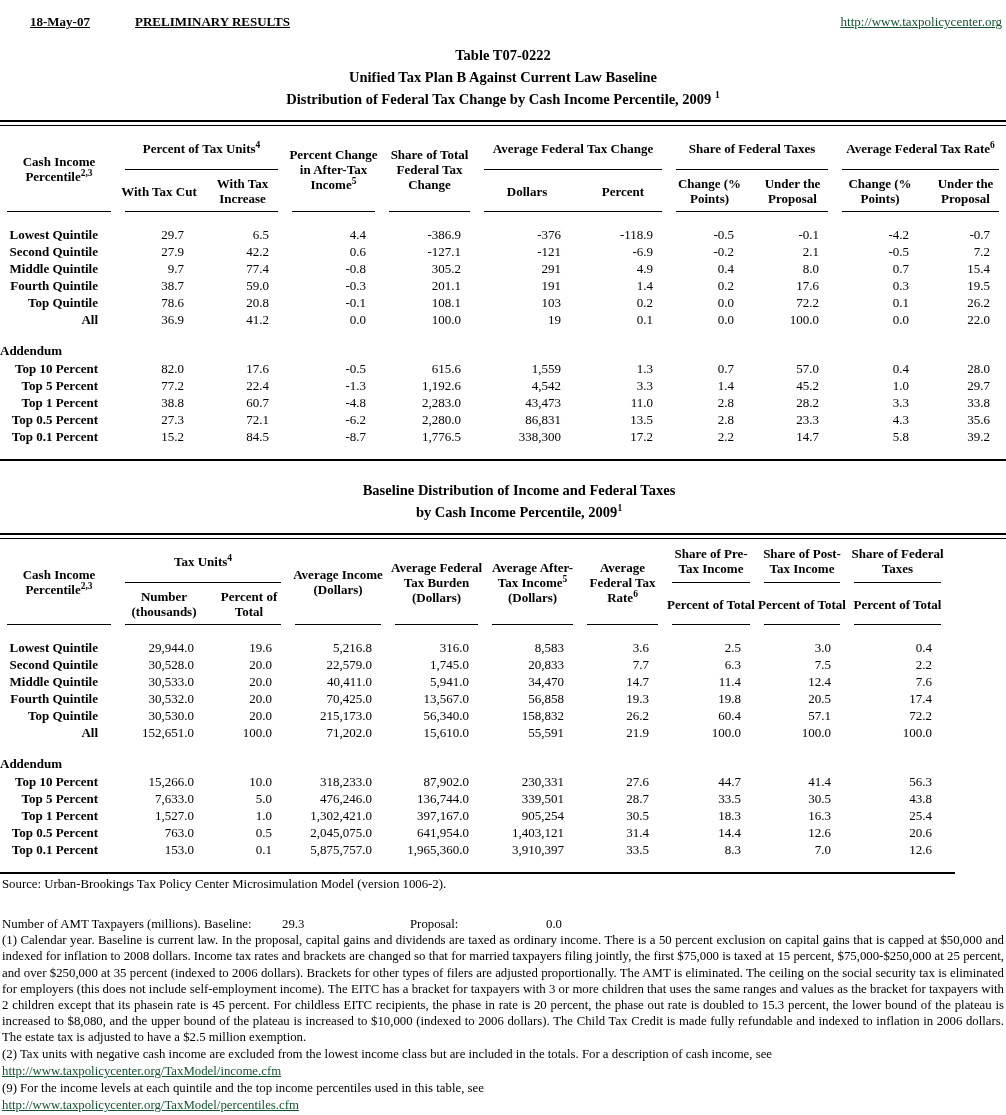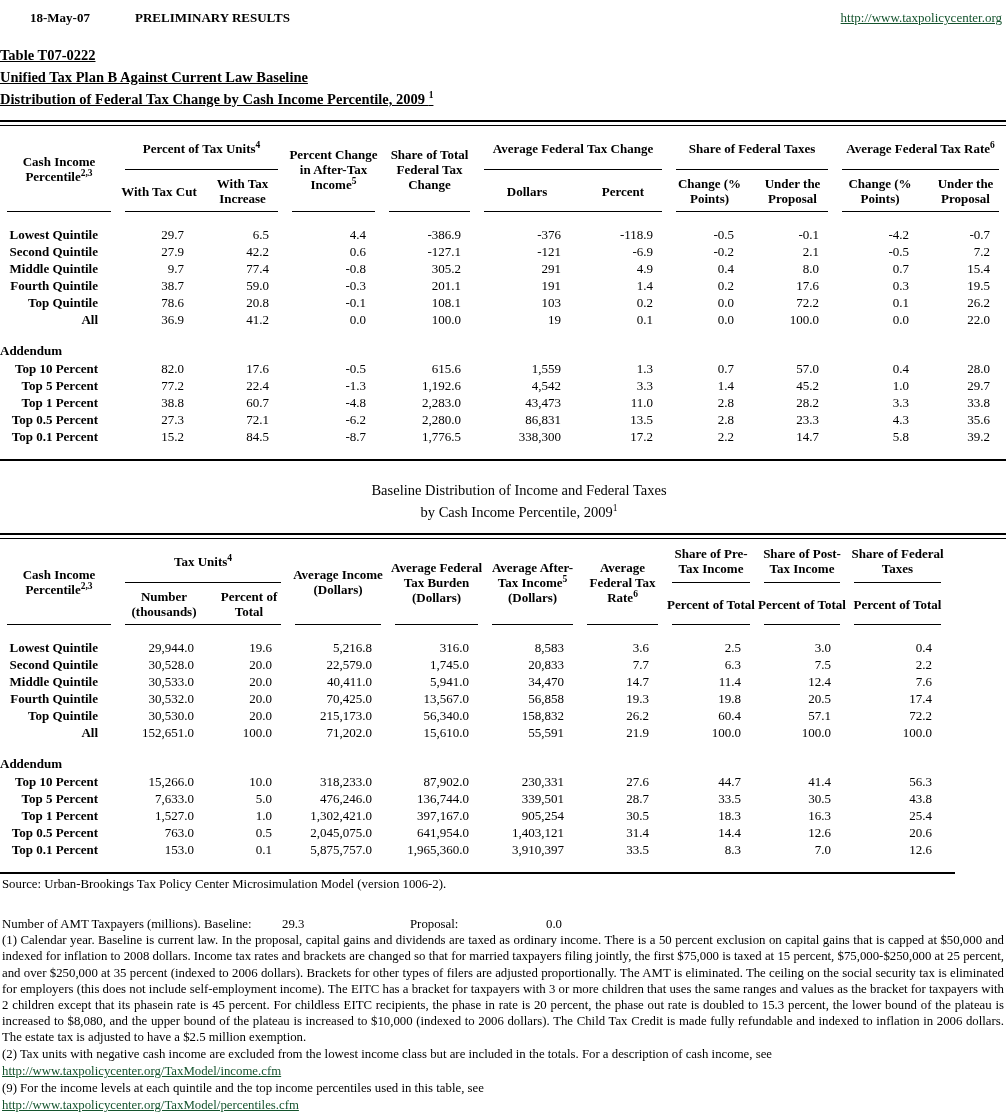--- a/index.html
+++ b/index.html
@@ -10,7 +10,7 @@
     padding-top:6px;
   }
   
-  .tophdr { display:flex; align-items:center; padding:0 4px 0 30px; height:24px; }
+  .tophdr { display:flex; align-items:flex-end; padding:0 4px 0 30px; height:24px;text-decoration:underline; }
   .tophdr .date { font-weight:bold; width:105px; }
   .tophdr .prelim { font-weight:bold; }
   .tophdr .toplink { margin-left:auto; }

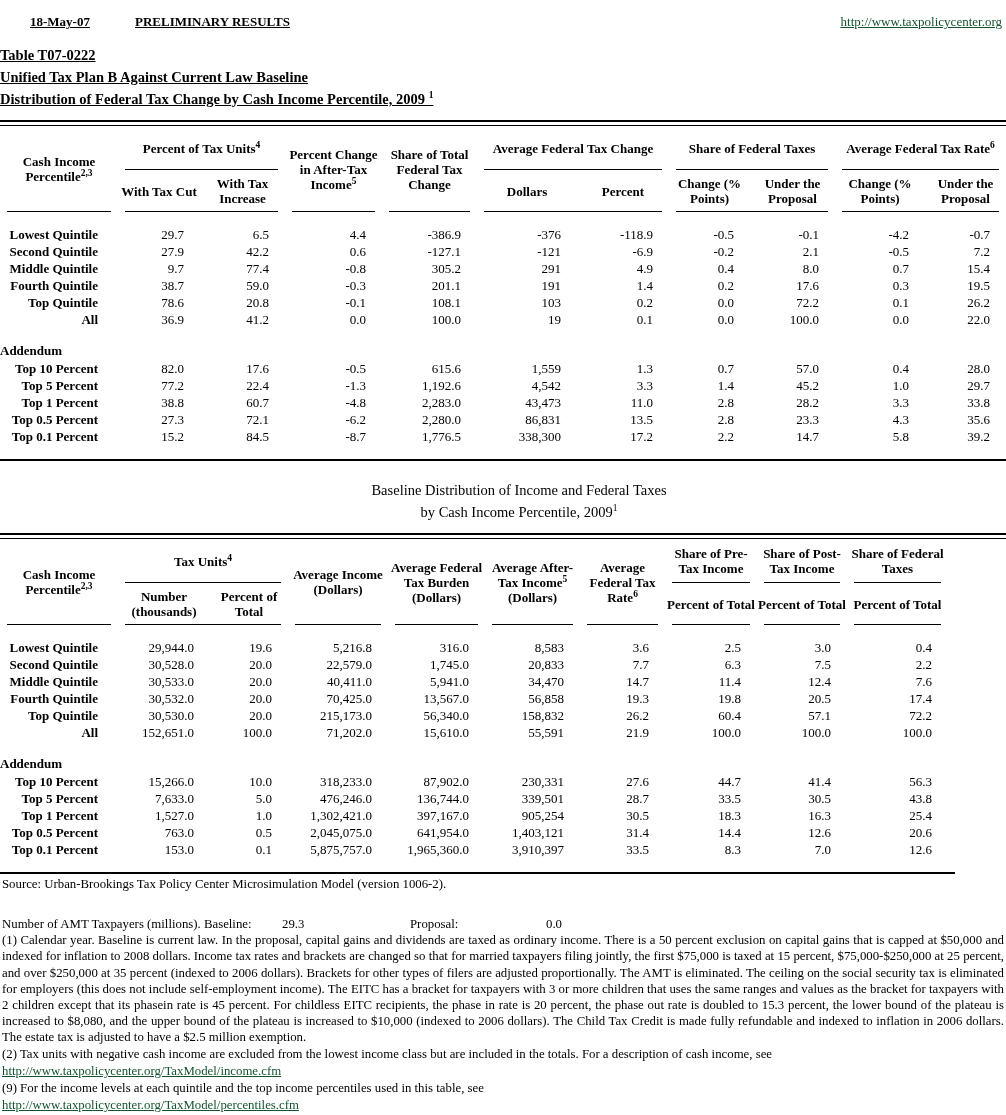--- a/index.html
+++ b/index.html
@@ -17,7 +17,7 @@
   a.lnk { color:#14532d; text-decoration:underline; }
 
   
-  .titleblock { margin-top:14px; margin-bottom:10px;text-decoration:underline; }
+  .titleblock { text-align:center; margin-top:14px; margin-bottom:10px; }
   .titleblock div { font-weight:bold; font-size:14.5px; line-height:22px; }
   sup { font-size:9.5px; vertical-align:super; line-height:0; }
 

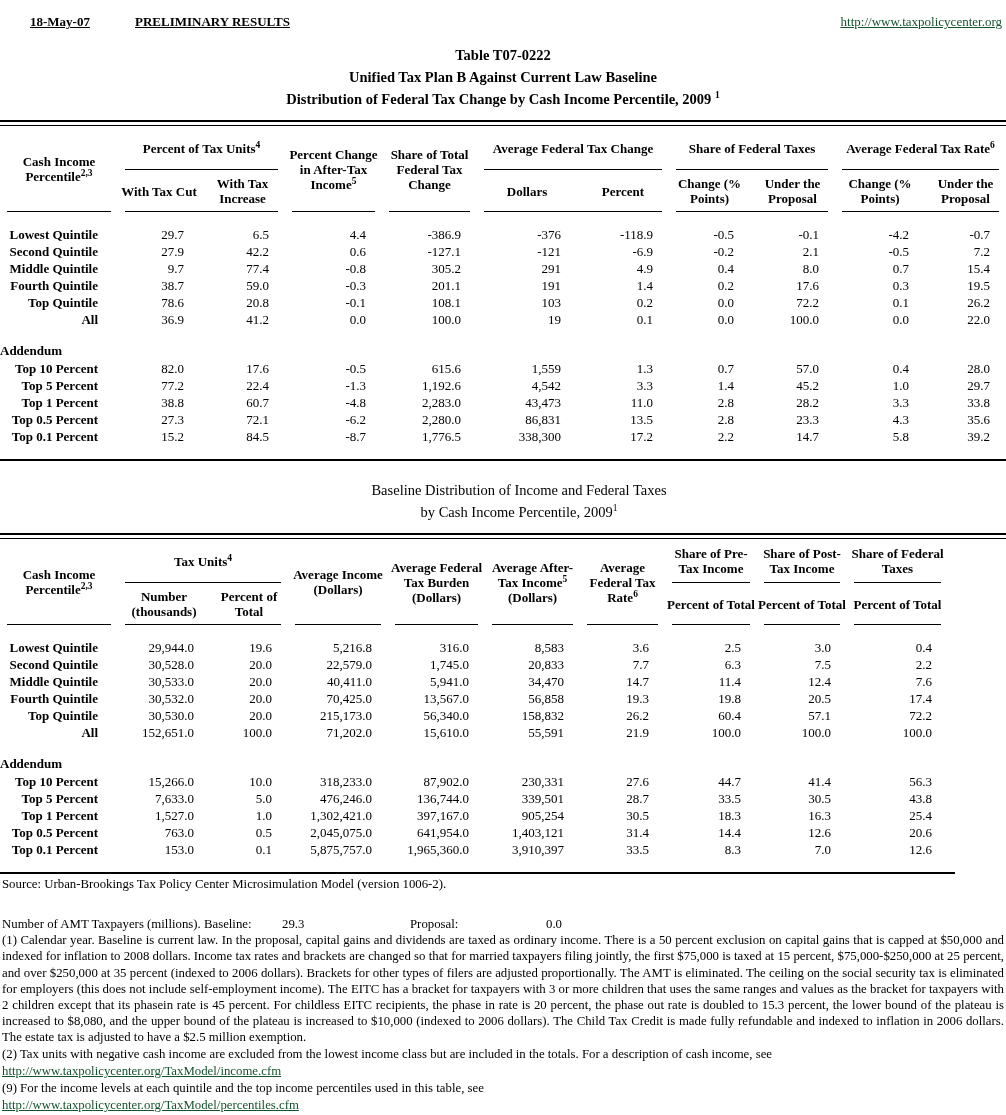--- a/index.html
+++ b/index.html
@@ -22,7 +22,7 @@
   sup { font-size:9.5px; vertical-align:super; line-height:0; }
 
   .titleblock2 { text-align:center; margin-top:18px; margin-bottom:10px; }
-  .titleblock2 div { font-weight:normal; font-size:14.5px; line-height:22px;padding-left:32px; }
+  .titleblock2 div { font-weight:bold; font-size:14.5px; line-height:22px;padding-left:32px; }
 
   
   .dblrule { height:3px; border-top:2px solid #000; border-bottom:1px solid #000; margin:0; }

